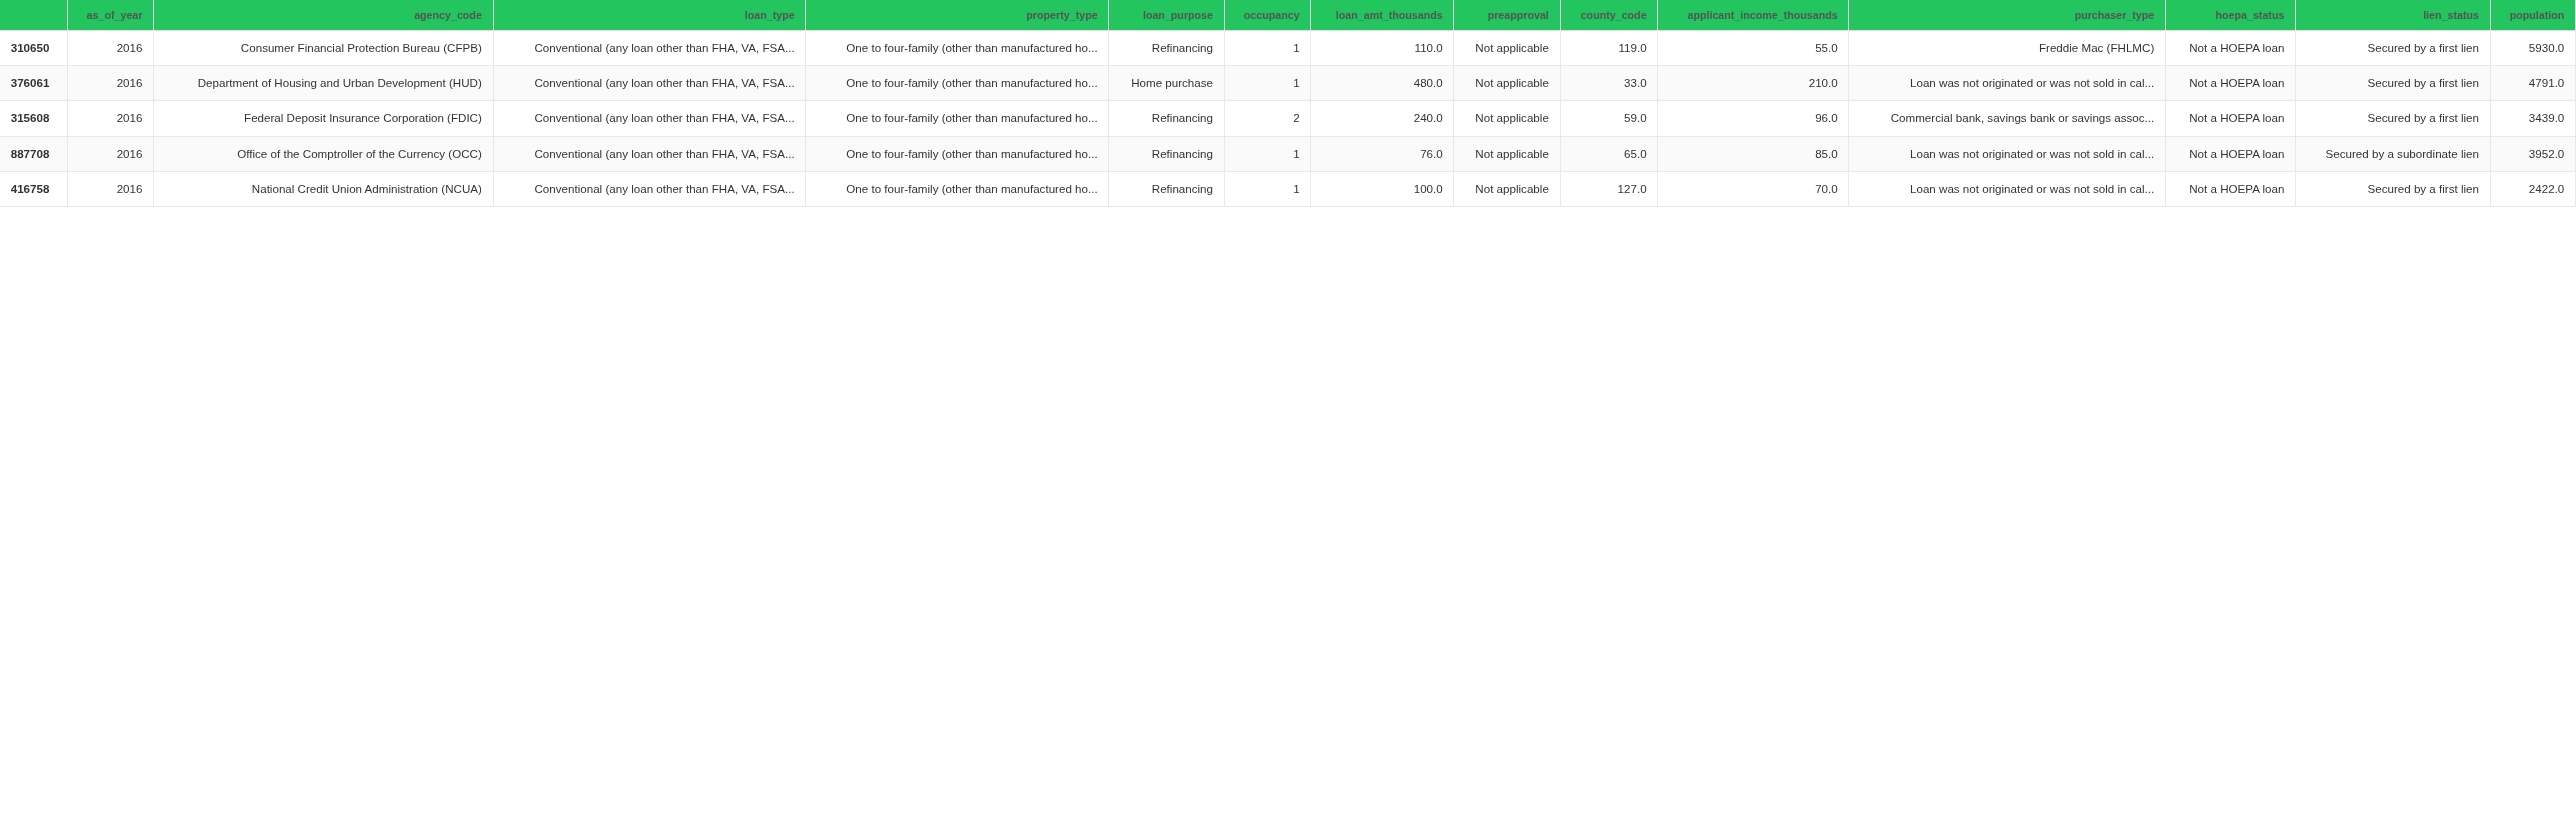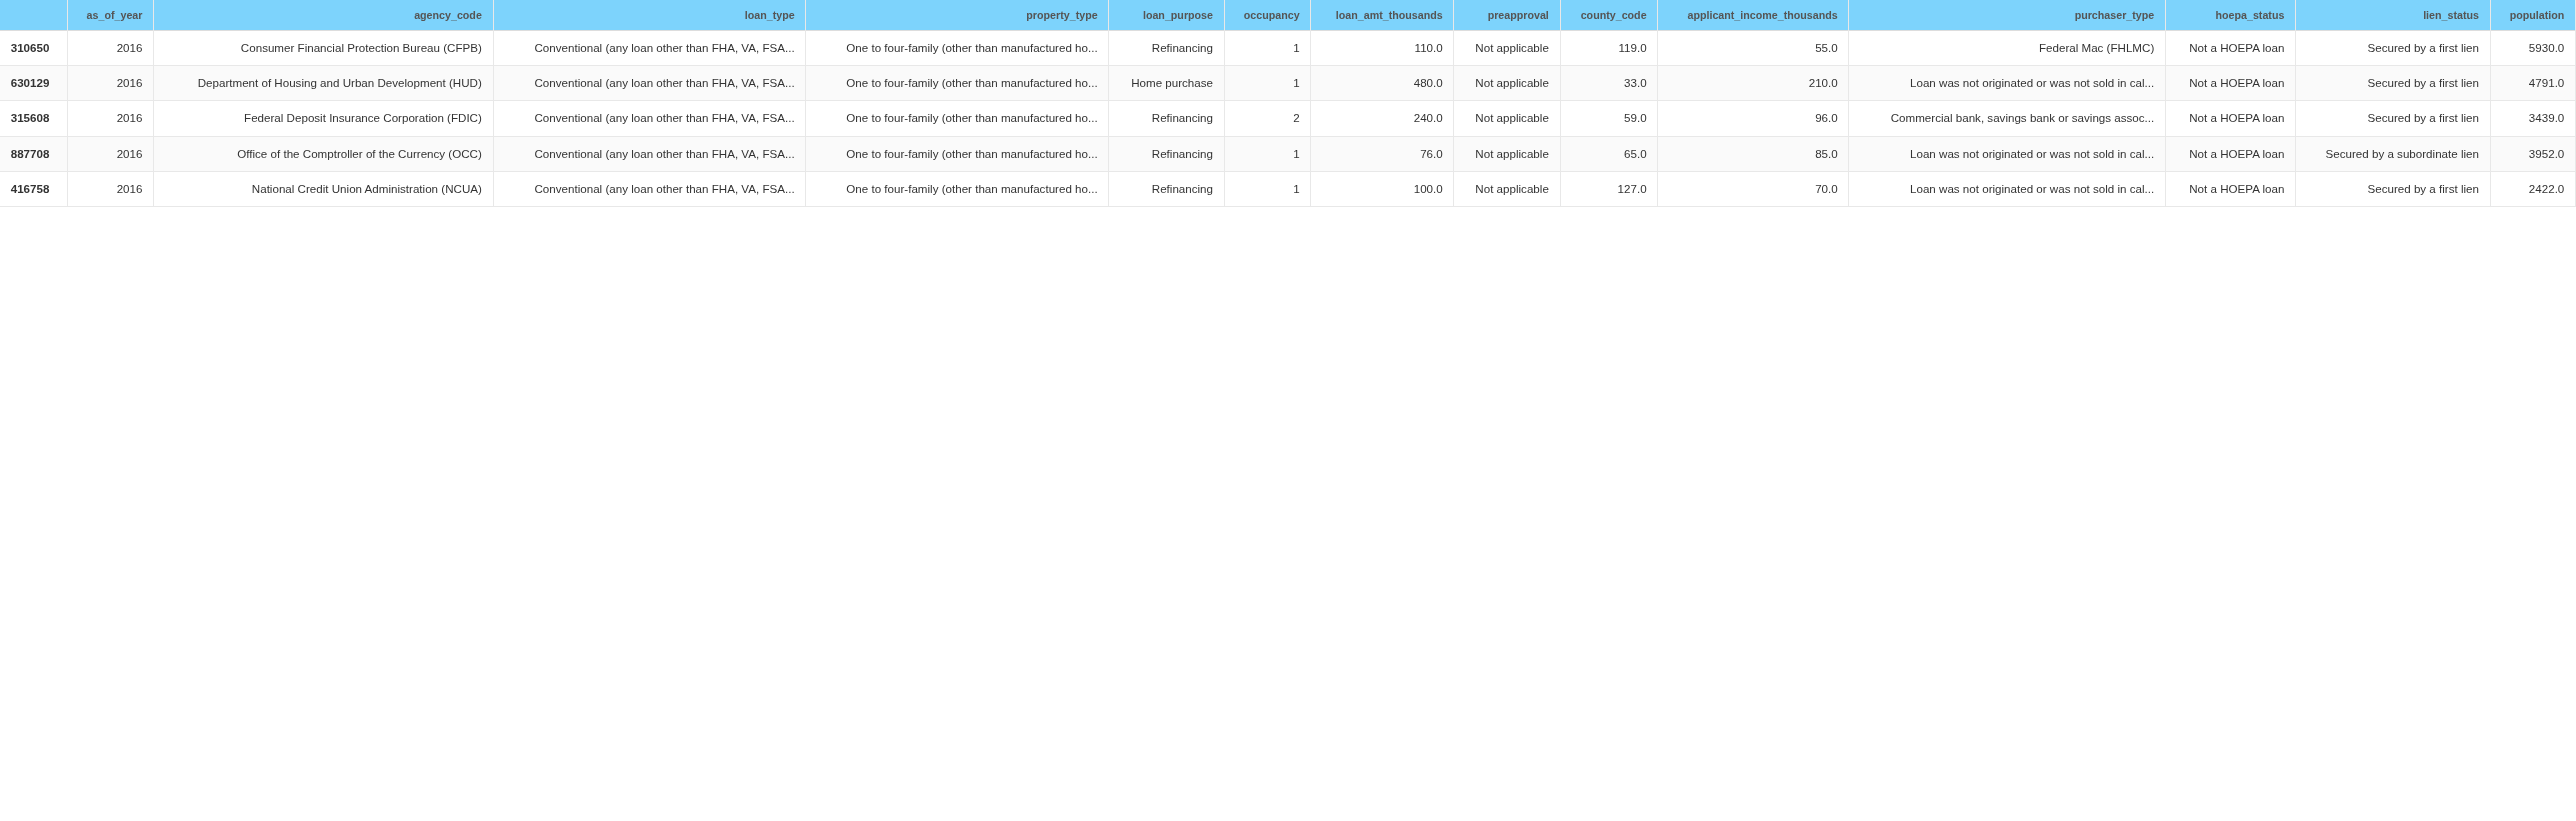--- a/index.html
+++ b/index.html
@@ -23,7 +23,7 @@
       table-layout: auto;
     }
     thead tr {
-      background: #7dd3fc;
+      background: #22c55e;
       border-bottom: 0.9px solid #ddd;
       margin-top: 32px;
     }

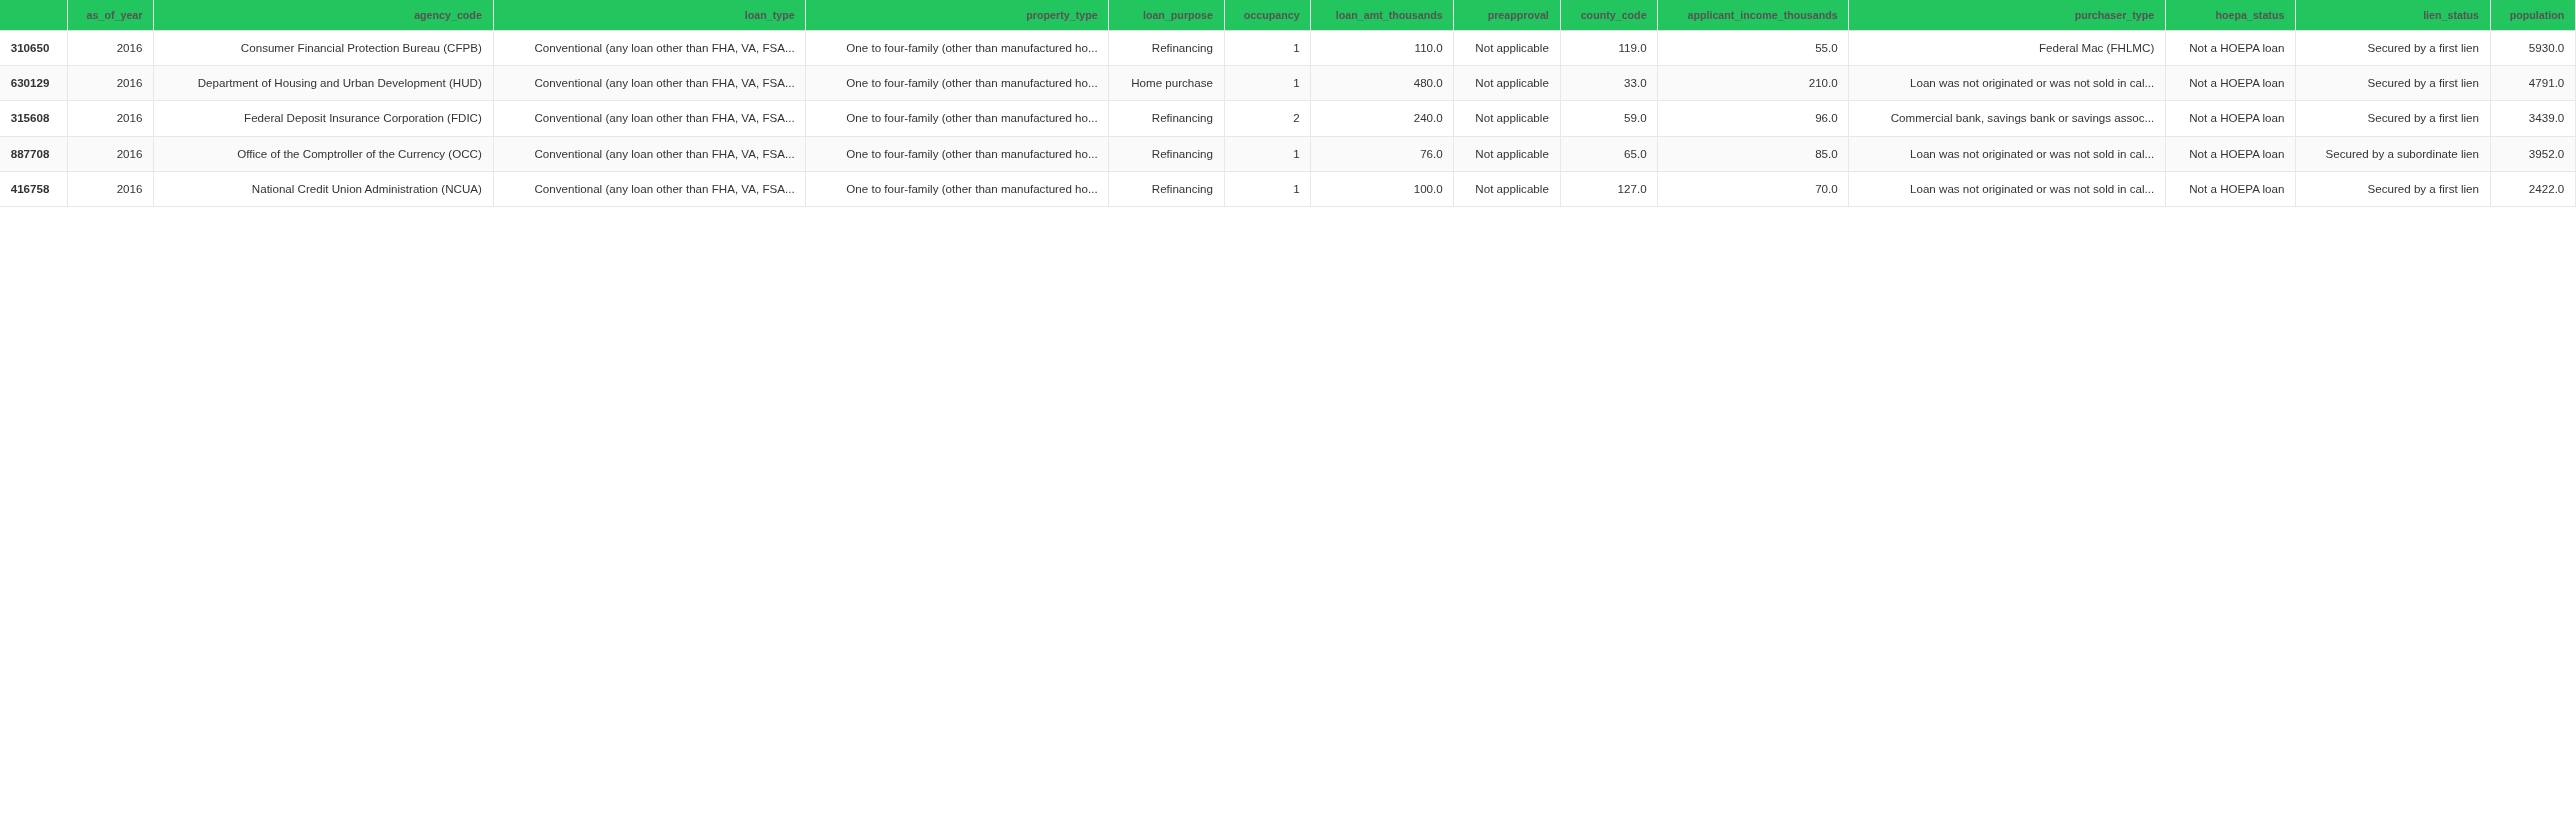--- a/index.html
+++ b/index.html
@@ -99,7 +99,7 @@
           <td class="cell-multiline">Not applicable</td>
           <td class="cell-multiline">119.0</td>
           <td class="cell-multiline">55.0</td>
-          <td class="cell-multiline">Federal Mac (FHLMC)</td>
+          <td class="cell-multiline">Freddie Mac (FHLMC)</td>
           <td class="cell-multiline">Not a HOEPA loan</td>
           <td class="cell-multiline">Secured by a first lien</td>
           <td class="cell-multiline">5930.0</td>

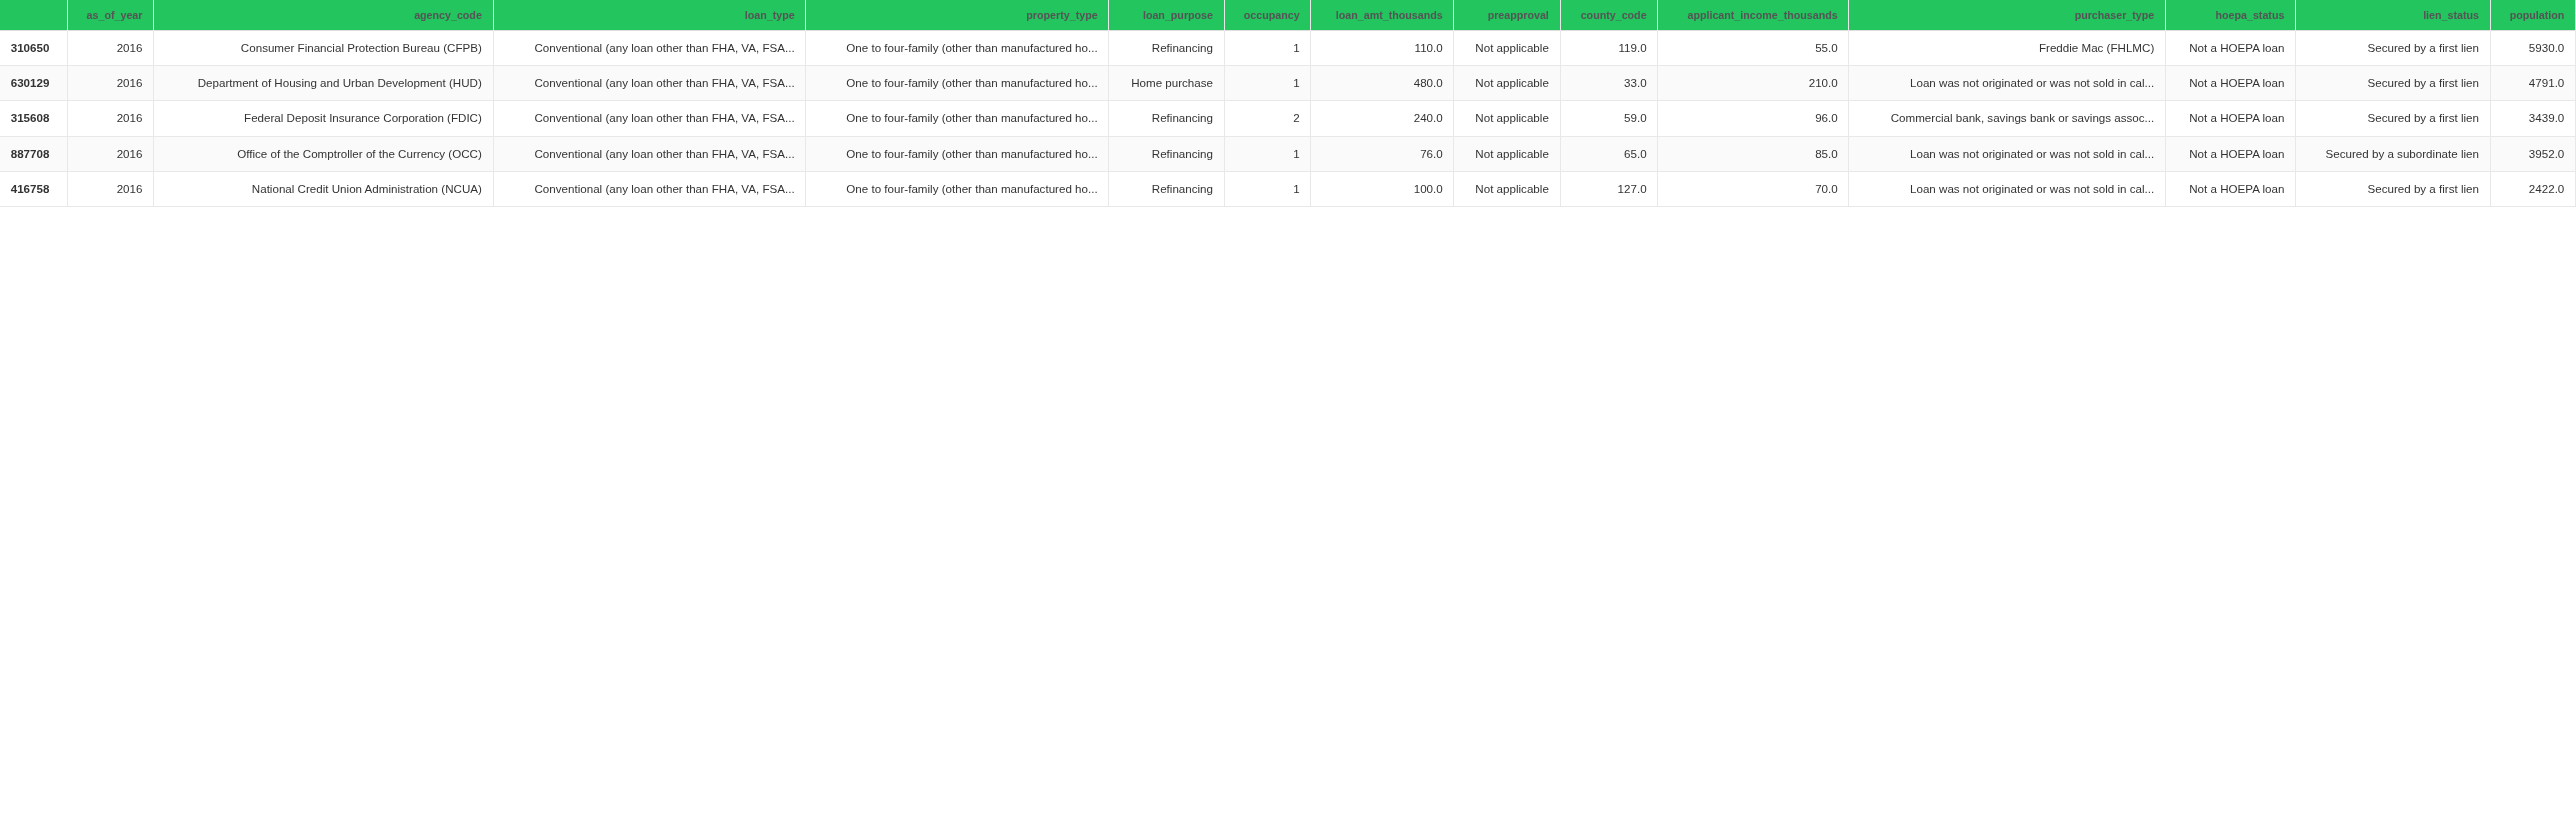--- a/index.html
+++ b/index.html
@@ -105,7 +105,7 @@
           <td class="cell-multiline">5930.0</td>
         </tr>
         <tr>
-          <td class="cell-multiline">630129</td>
+          <td class="cell-multiline">376061</td>
           <td class="cell-multiline">2016</td>
           <td class="cell-multiline">Department of Housing and Urban Development (HUD)</td>
           <td class="cell-multiline">Conventional (any loan other than FHA, VA, FSA...</td>

